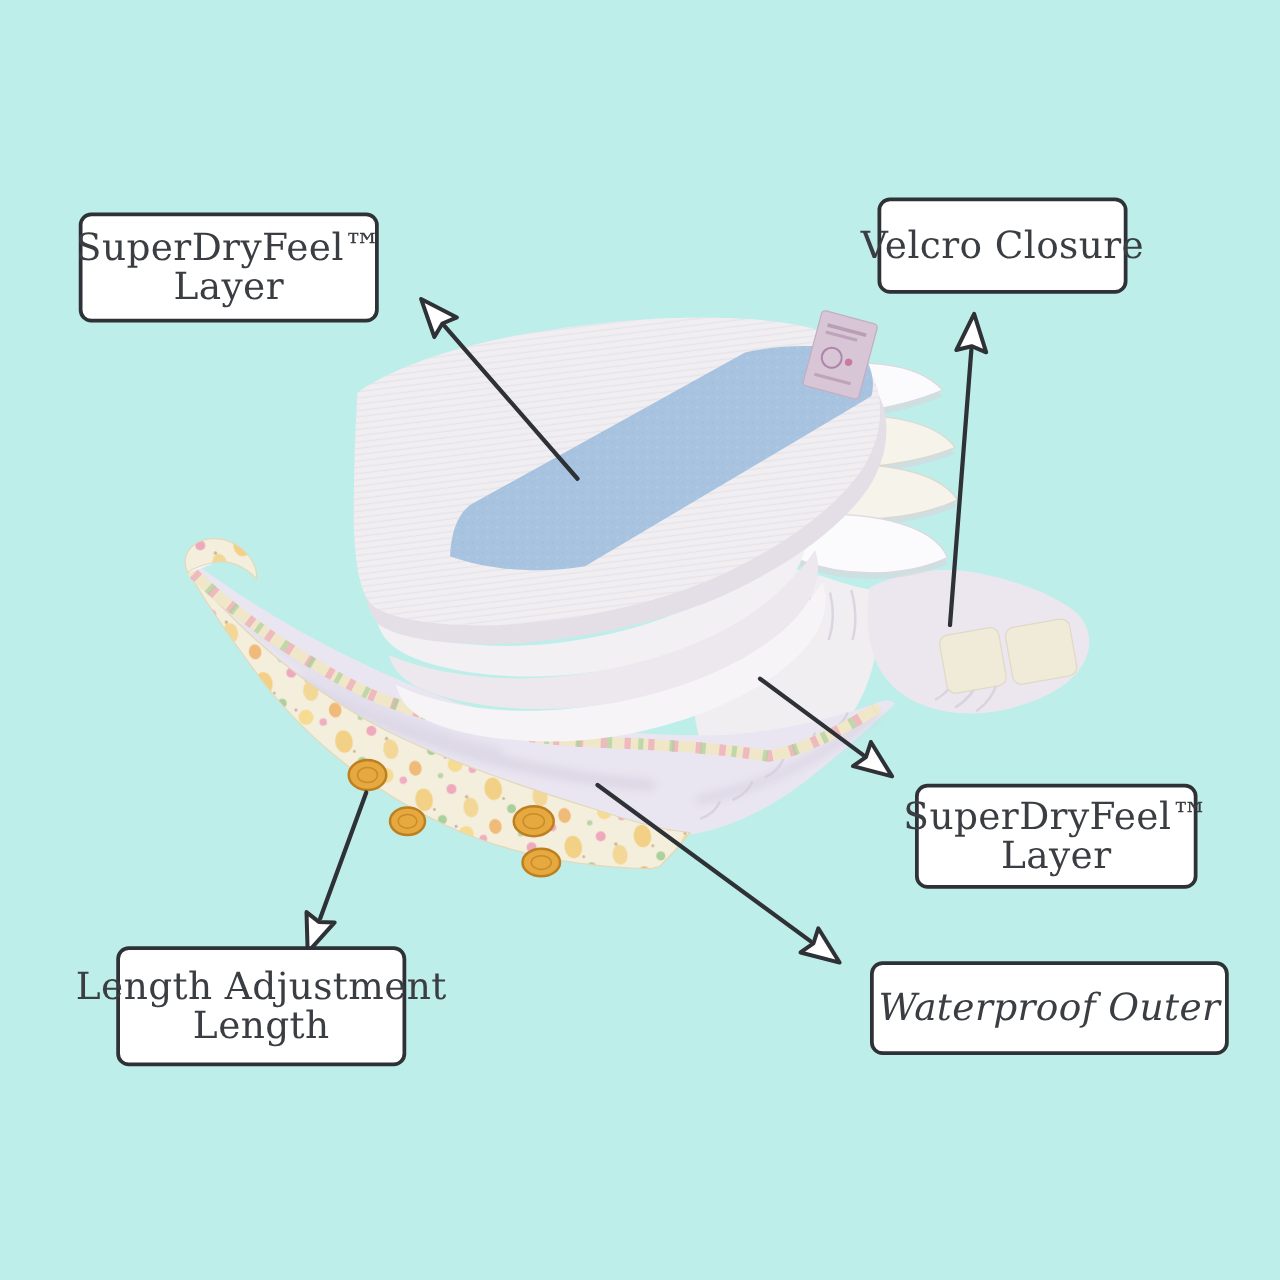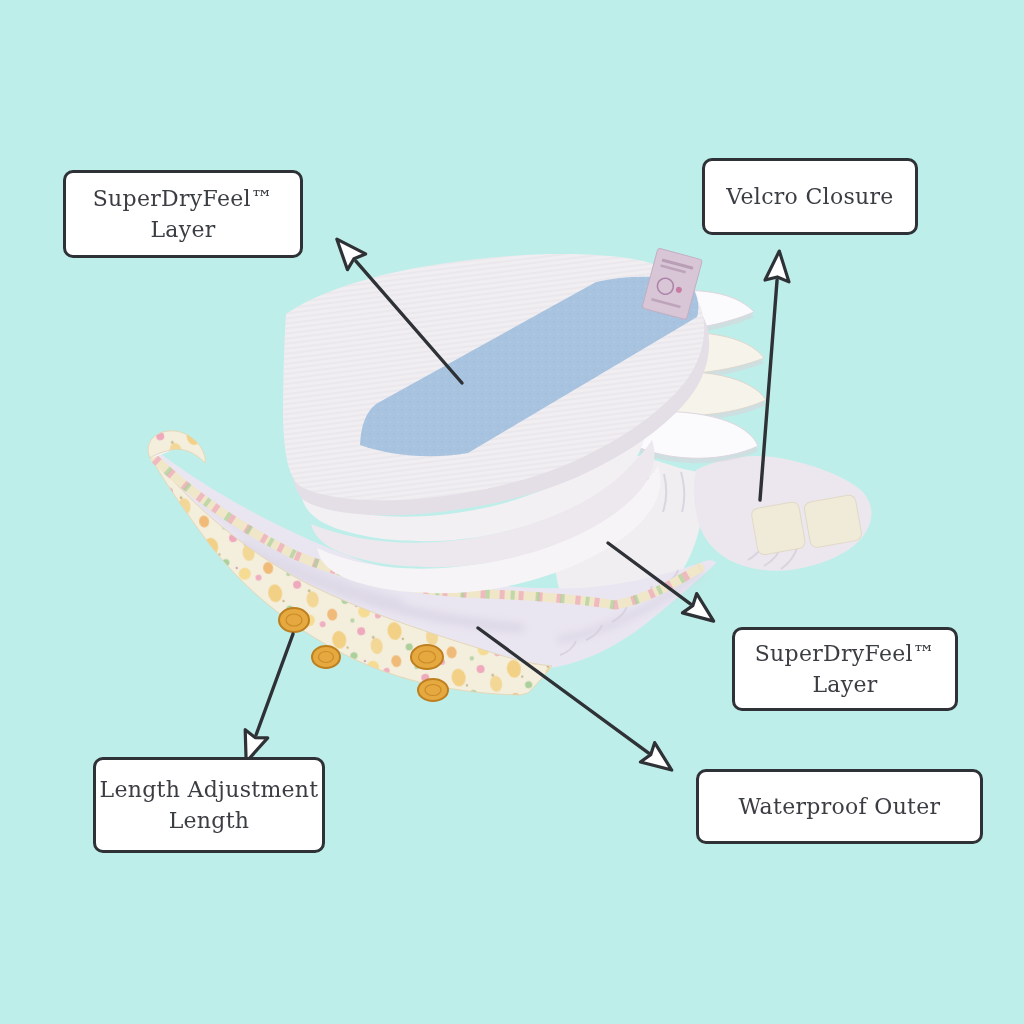--- a/index.html
+++ b/index.html
@@ -45,7 +45,7 @@
     display:flex;flex-direction:column;
     align-items:center;justify-content:center;
     color:var(--label-text,#3a3d42);
-    font-size:22px;line-height:31px;
+    font-size:30px;line-height:31px;
     text-align:center;white-space:nowrap;
     letter-spacing:.3px;
   }

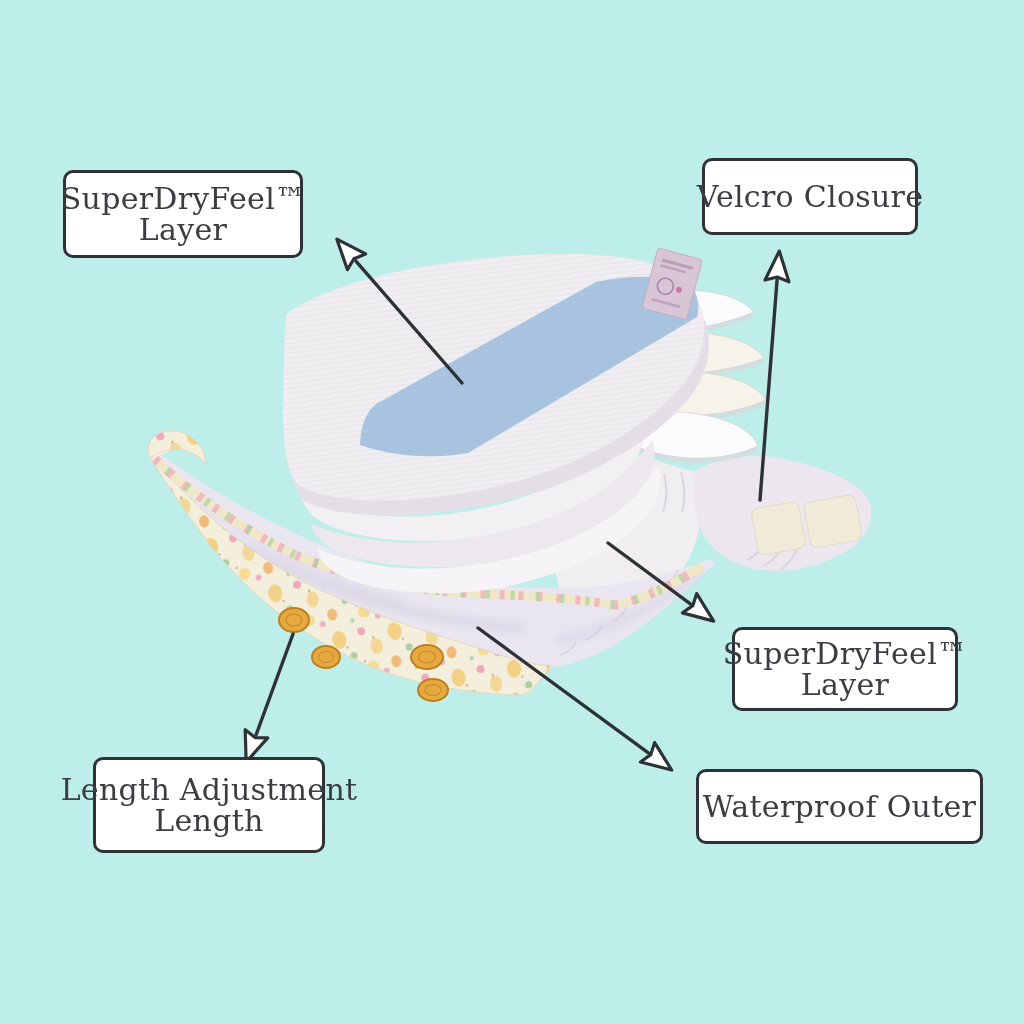--- a/index.html
+++ b/index.html
@@ -246,7 +246,7 @@
         <span>SuperDryFeel™</span>
         <span>Layer</span>
       </div>
-      <div class="label" style="left: 702px; top: 158px; width: 216px; height: 77px;">
+      <div class="label" style="left: 702px; top: 158px; width: 200px; height: 77px;">
         <span>Velcro Closure</span>
       </div>
       <div class="label" style="left: 732px; top: 627px; width: 226px; height: 84px;">

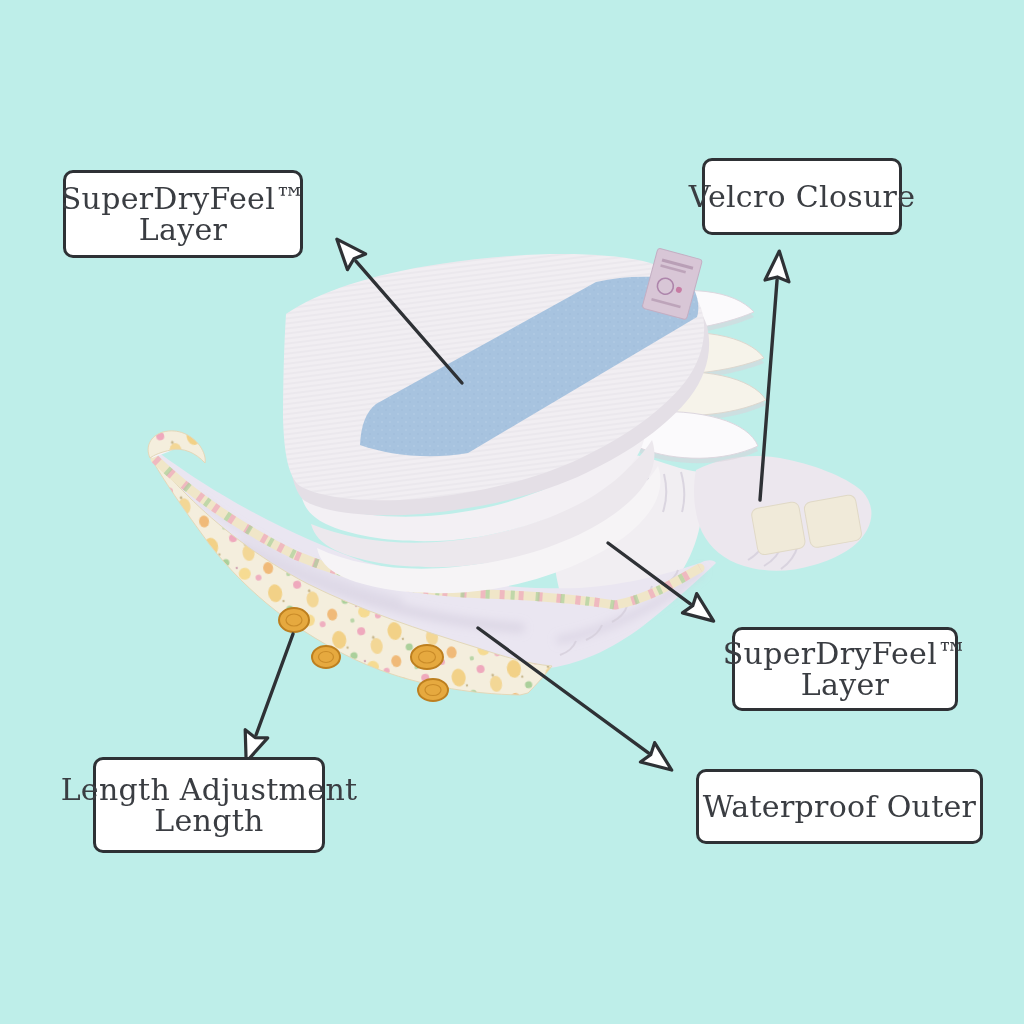--- a/index.html
+++ b/index.html
@@ -257,7 +257,7 @@
         <span>Length Adjustment</span>
         <span>Length</span>
       </div>
-      <div class="label" style="left: 696px; top: 769px; width: 287px; height: 75px;">
+      <div class="label" style="left: 696px; top: 769px; width: 287px; height: 75px; font-style: italic;">
         <span>Waterproof Outer</span>
       </div>
     </div>

